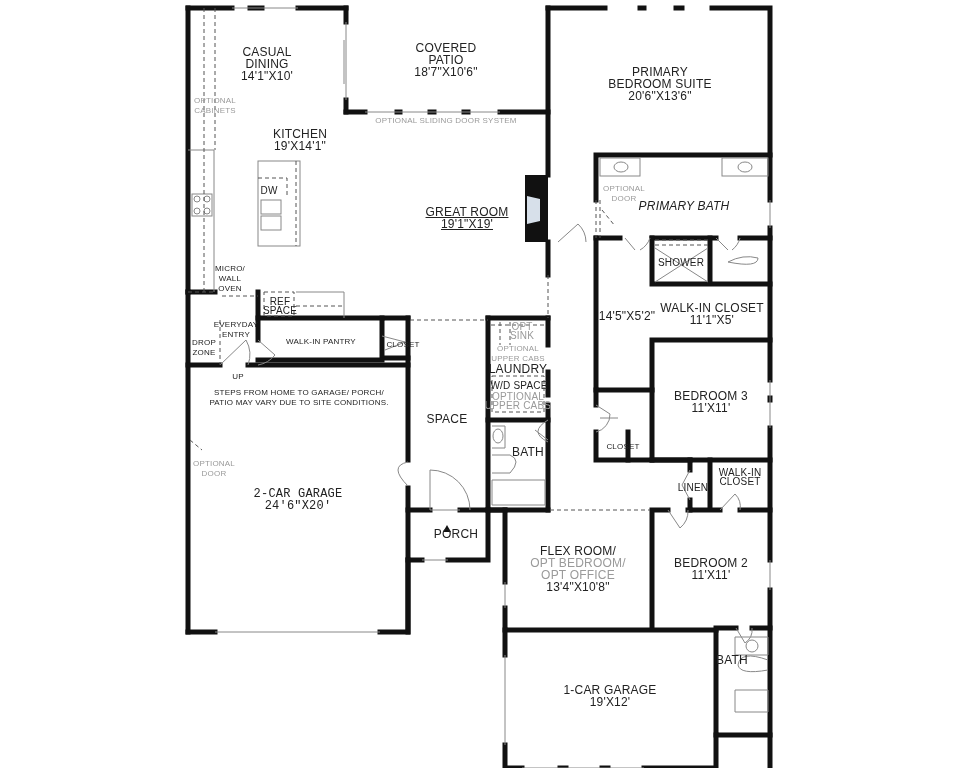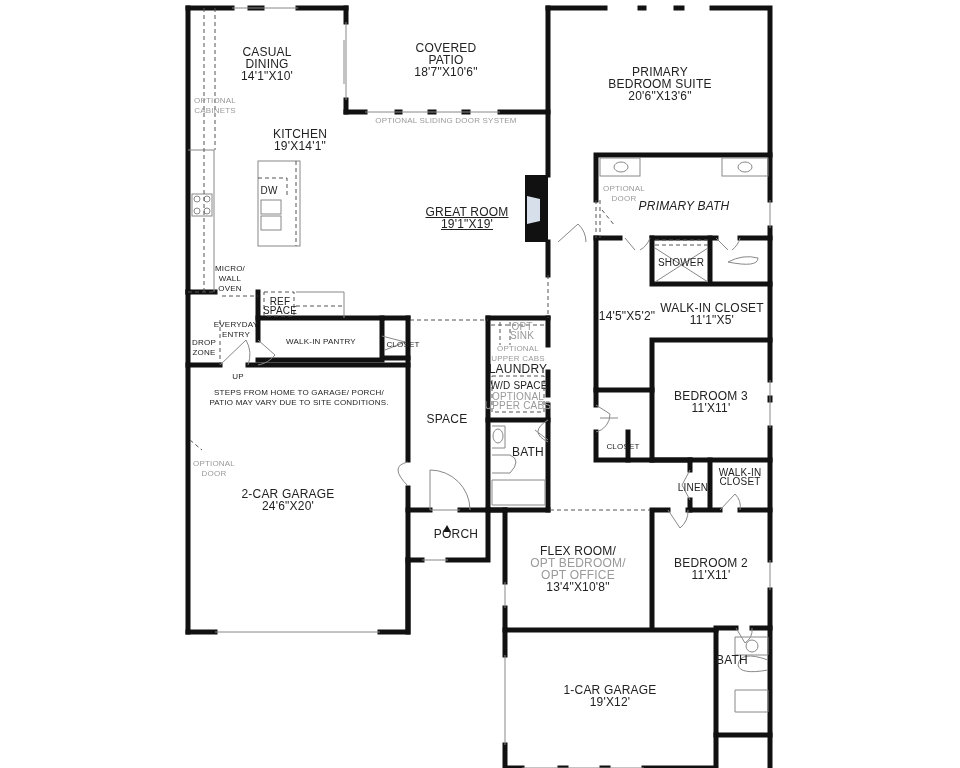--- a/index.html
+++ b/index.html
@@ -223,7 +223,7 @@
   <span>CLOSET</span>
 </div>
 <div class="lbl xs" style="left:693px;top:483px;">LINEN</div>
-<div class="lbl" style="left:288px;top:488px;">
+<div class="lbl" style="left:298px;top:488px;font-family:Liberation Mono, monospace;">
   <span>2-CAR GARAGE</span>
   <span>24'6"X20'</span>
 </div>

